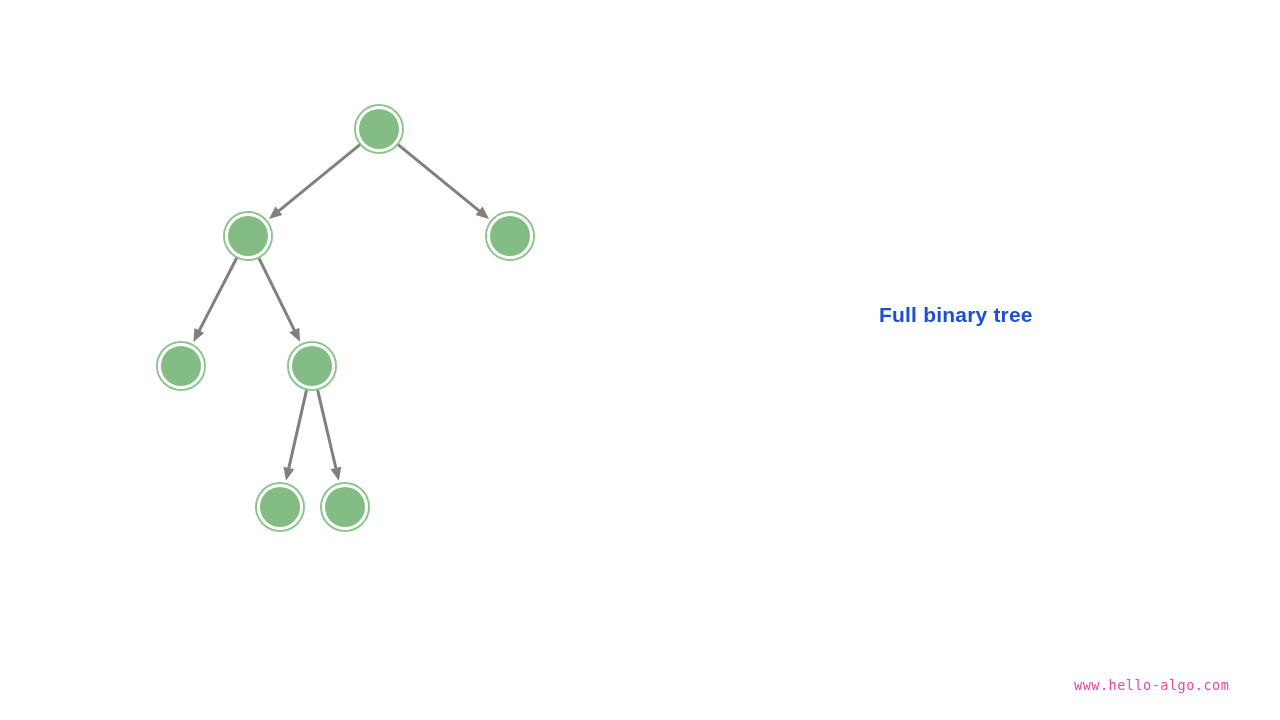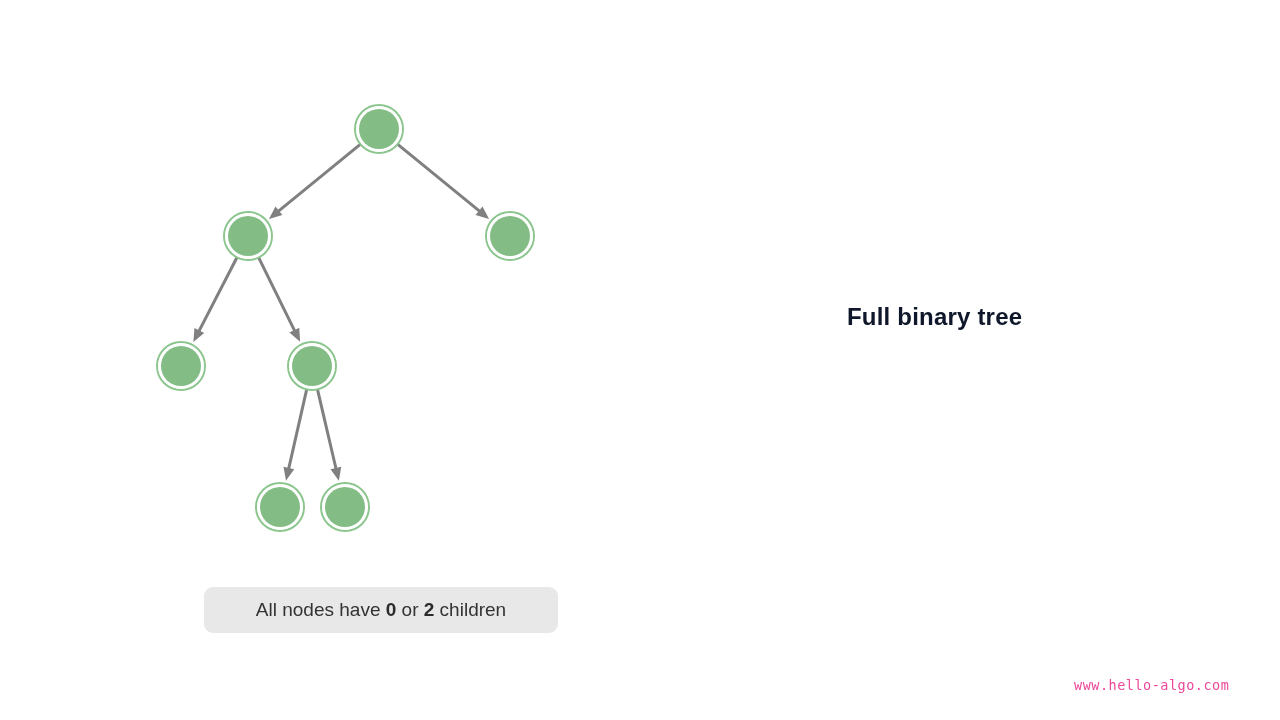--- a/index.html
+++ b/index.html
@@ -45,11 +45,11 @@
   }
   #title-label {
     position: absolute;
-    left: 847px;
+    left: 879px;
     top: 303px;
-    font-size: 24px;
+    font-size: 21px;
     font-weight: bold;
-    color: #0f172a;
+    color: #1d4ed8;
     letter-spacing: 0.2px;
     white-space: nowrap;
   }

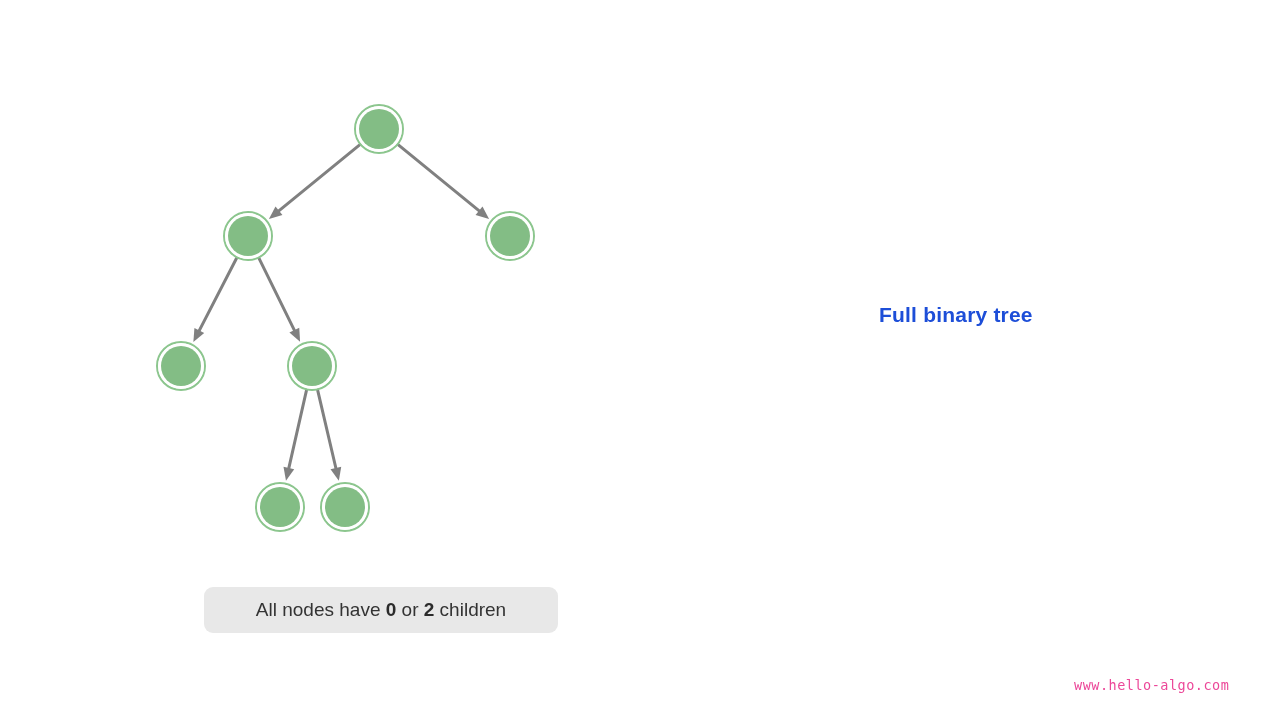--- a/index.html
+++ b/index.html
@@ -146,11 +146,6 @@
 
   <div id="title-label">Full binary tree</div>
 
-  <div id="caption-pill">
-    <div id="caption-text">
-      <span>All nodes have </span><b>0</b><span> or </span><b>2</b><span> children</span>
-    </div>
-  </div>
 
   <div id="watermark">www.hello-algo.com</div>
 

